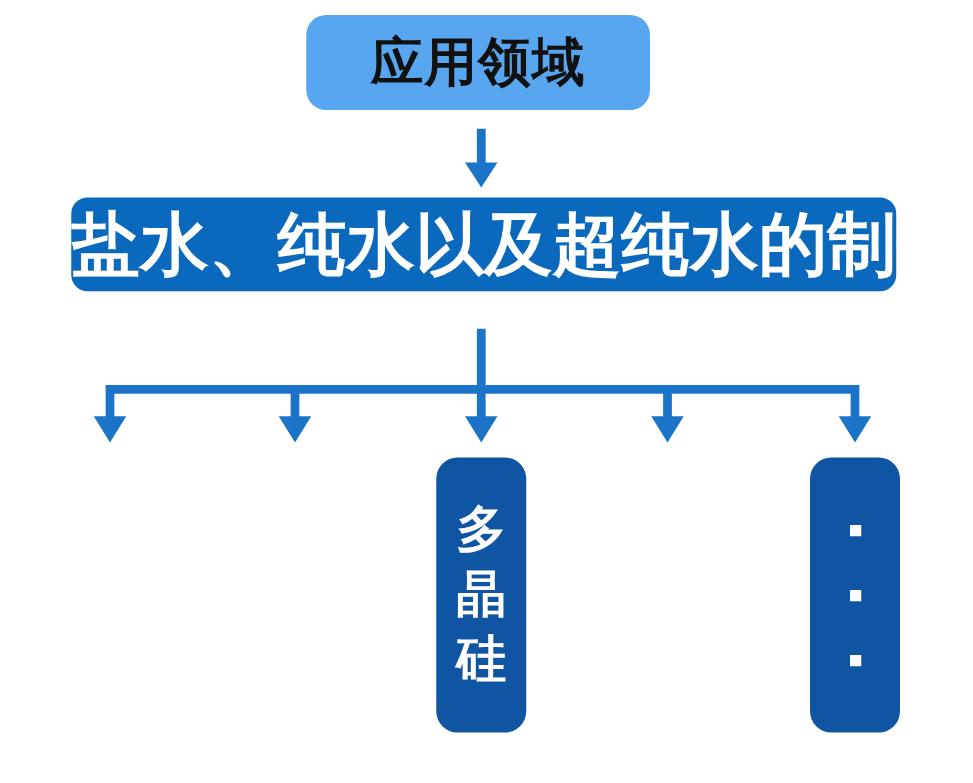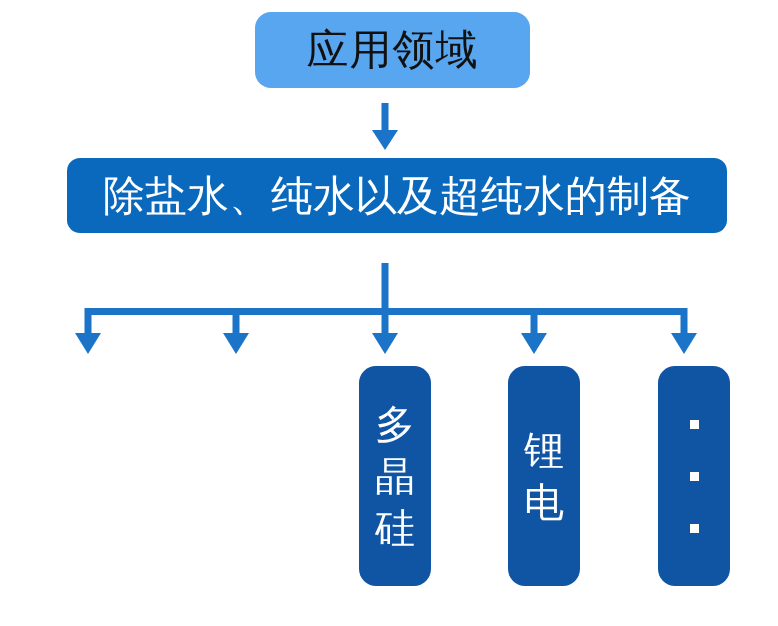--- a/index.html
+++ b/index.html
@@ -28,10 +28,9 @@
   .box{
     position:absolute;
     display:flex;align-items:center;justify-content:center;
-    font-weight:400;
+    font-weight:700;
     box-sizing:border-box;
     text-align:center;
-    margin-left:10px;
   }
   .title-box{
     left:245px;top:12px;width:275px;height:76px;

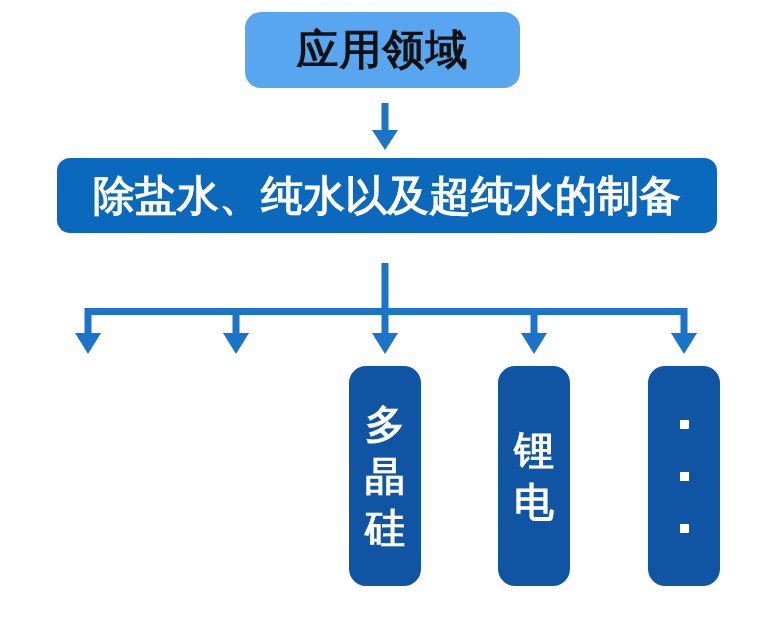--- a/index.html
+++ b/index.html
@@ -45,7 +45,7 @@
     background:var(--main-box-bg);
     border-radius:13px;
     color:var(--box-text);
-    font-size:42px;
+    font-size:55px;
     white-space:nowrap;
   }
   .branch{

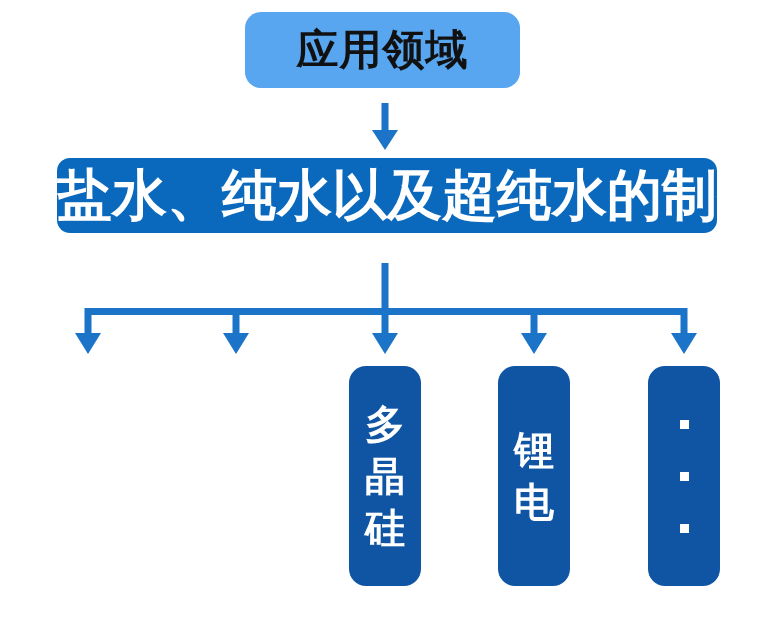--- a/index.html
+++ b/index.html
@@ -105,9 +105,6 @@
     <span class="v-label">多晶硅</span>
   </div>
 
-  <div class="box branch b4">
-    <span class="v-label">锂电</span>
-  </div>
 
   <div class="box branch b5">
     <span class="dots">

